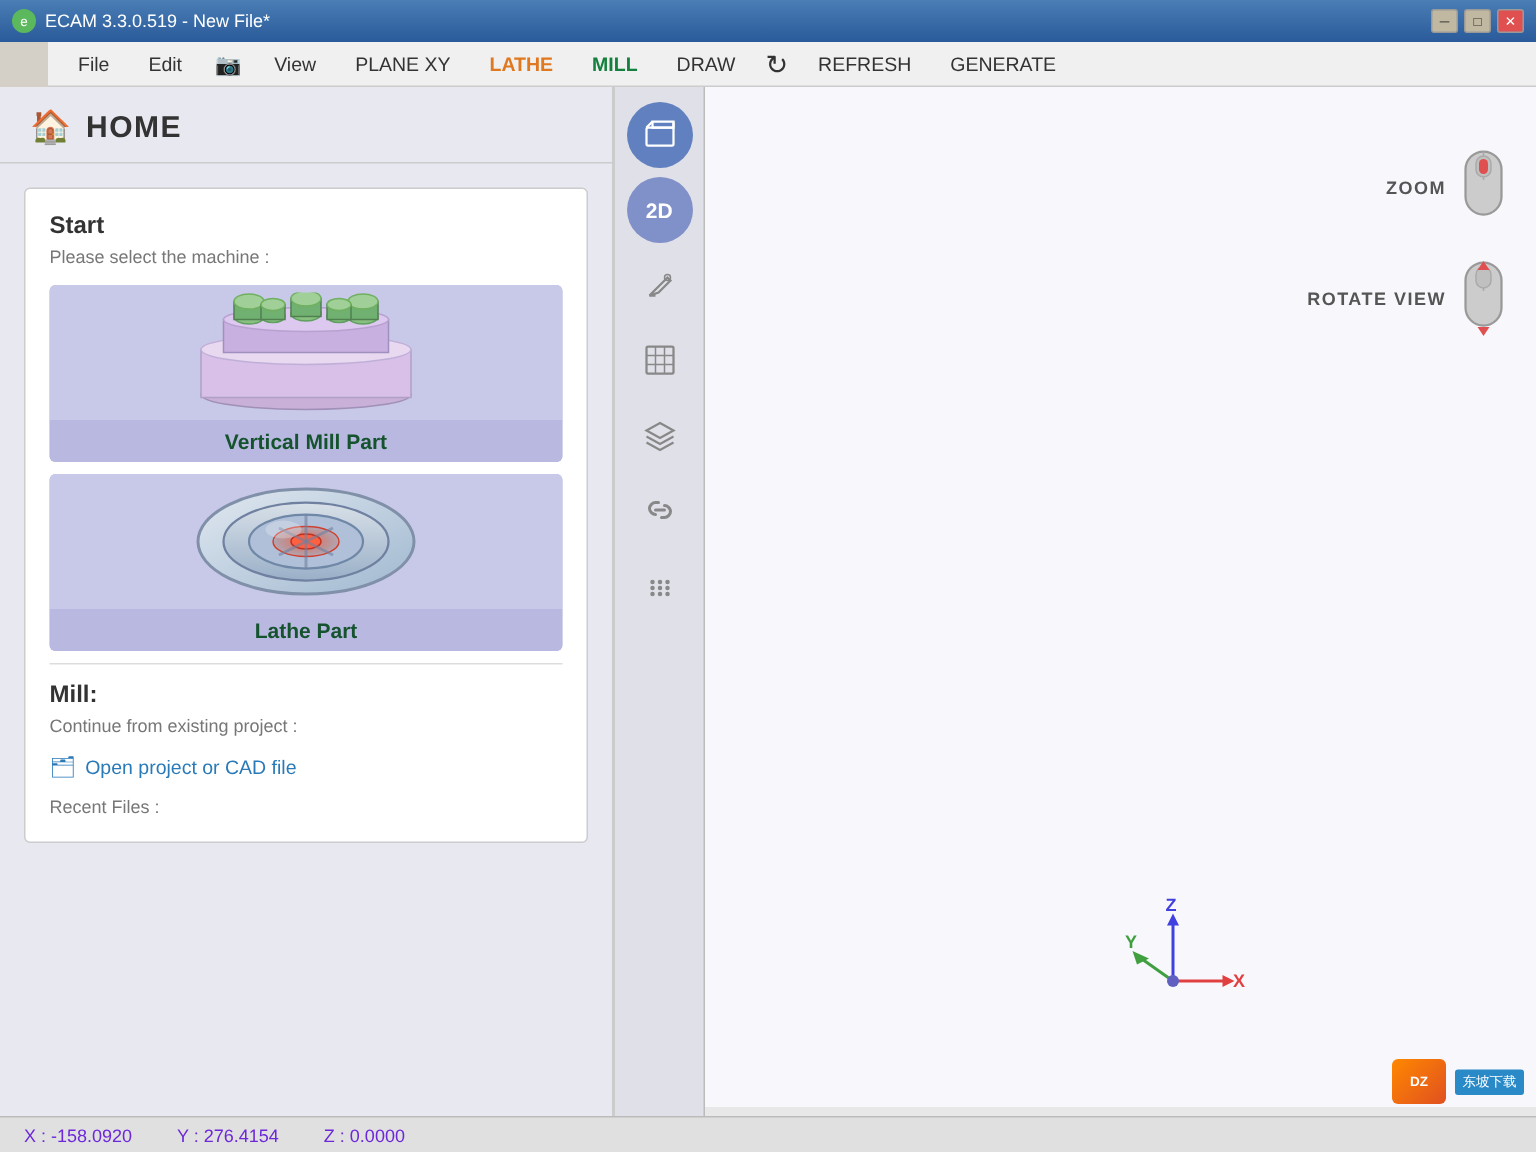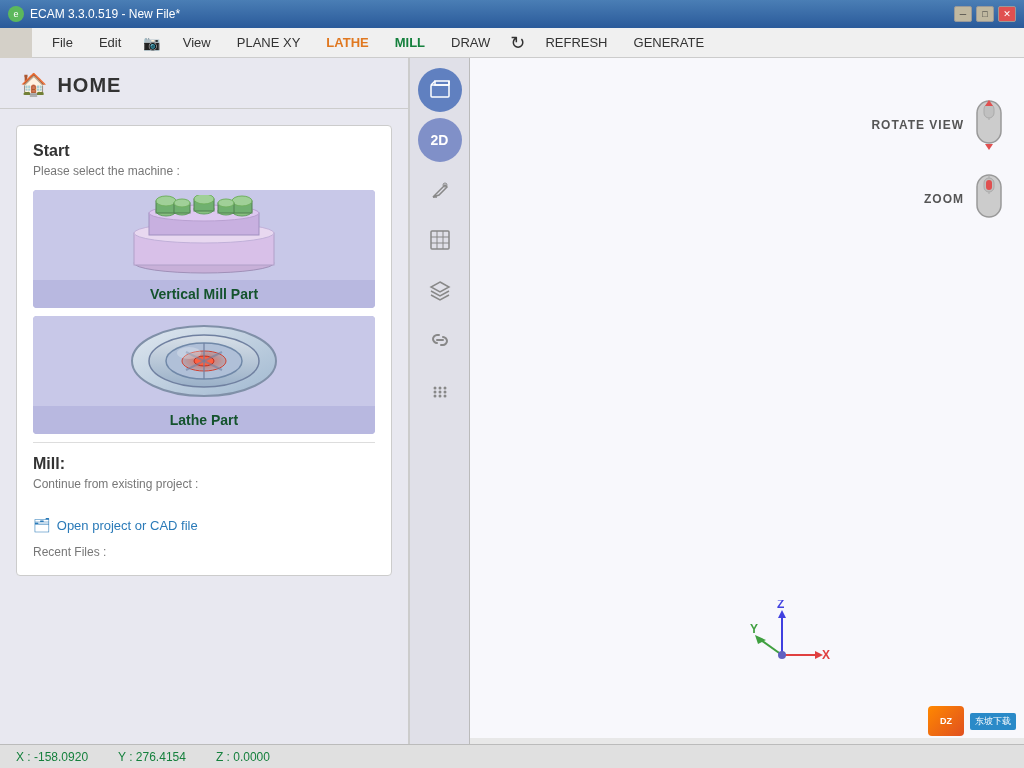--- a/index.html
+++ b/index.html
@@ -507,7 +507,7 @@
 
     <div id="view-controls">
       <div class="view-control-item">
-        <span class="view-control-label">ROTATE VIEW</span>
+        <span class="view-control-label">ZOOM</span>
 
         <div style="position:relative;width:30px;height:54px;">
           <svg width="30" height="54" viewBox="0 0 30 54">
@@ -515,15 +515,13 @@
             <line x1="15" y1="3" x2="15" y2="22" stroke="#aaa" stroke-width="1"></line>
             <rect x="10" y="6" width="10" height="14" rx="5" fill="#c0c0c0" stroke="#aaa" stroke-width="1"></rect>
 
-            <polygon points="15,2 11,8 19,8" fill="#e05050"></polygon>
-
-            <polygon points="15,52 11,46 19,46" fill="#e05050"></polygon>
+            <rect x="12" y="8" width="6" height="10" rx="3" fill="#e05050"></rect>
           </svg>
         </div>
       </div>
 
       <div class="view-control-item">
-        <span class="view-control-label">ZOOM</span>
+        <span class="view-control-label">ROTATE VIEW</span>
 
         <div style="position:relative;width:30px;height:54px;">
           <svg width="30" height="54" viewBox="0 0 30 54">
@@ -531,7 +529,9 @@
             <line x1="15" y1="3" x2="15" y2="22" stroke="#aaa" stroke-width="1"></line>
             <rect x="10" y="6" width="10" height="14" rx="5" fill="#c0c0c0" stroke="#aaa" stroke-width="1"></rect>
 
-            <rect x="12" y="8" width="6" height="10" rx="3" fill="#e05050"></rect>
+            <polygon points="15,2 11,8 19,8" fill="#e05050"></polygon>
+
+            <polygon points="15,52 11,46 19,46" fill="#e05050"></polygon>
           </svg>
         </div>
       </div>

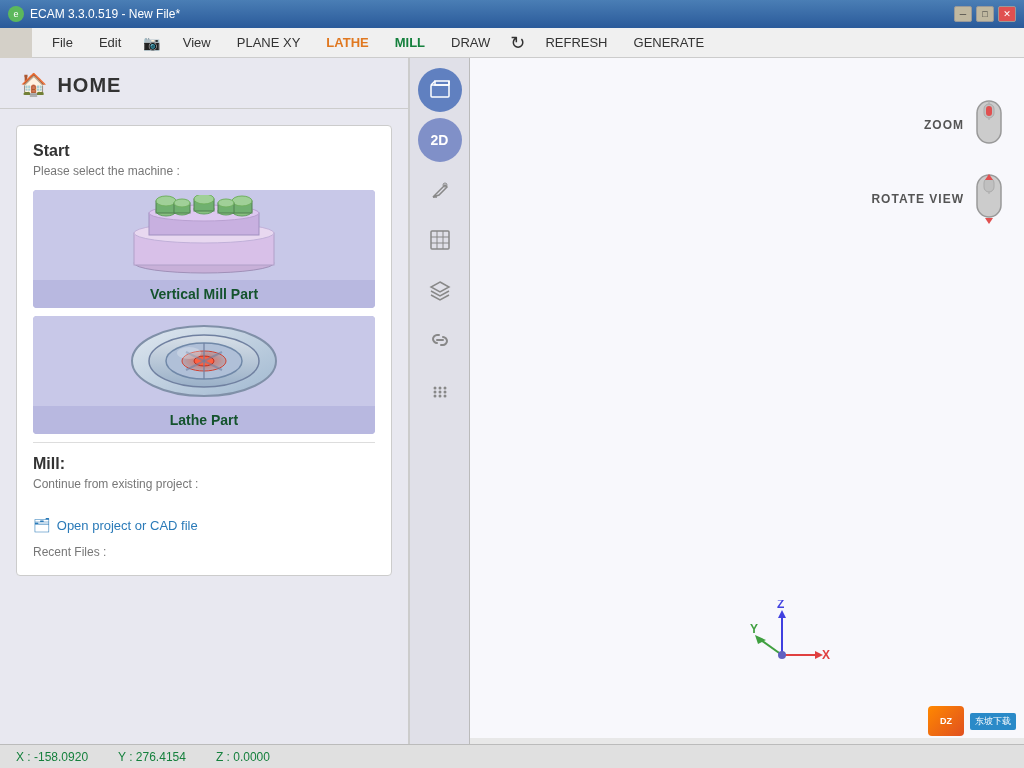--- a/index.html
+++ b/index.html
@@ -177,7 +177,7 @@
     .open-subtitle {
       font-size: 12px;
       color: #777;
-      margin-bottom: 26px;
+      margin-bottom: 12px;
     }
     .open-project-link {
       display: flex;

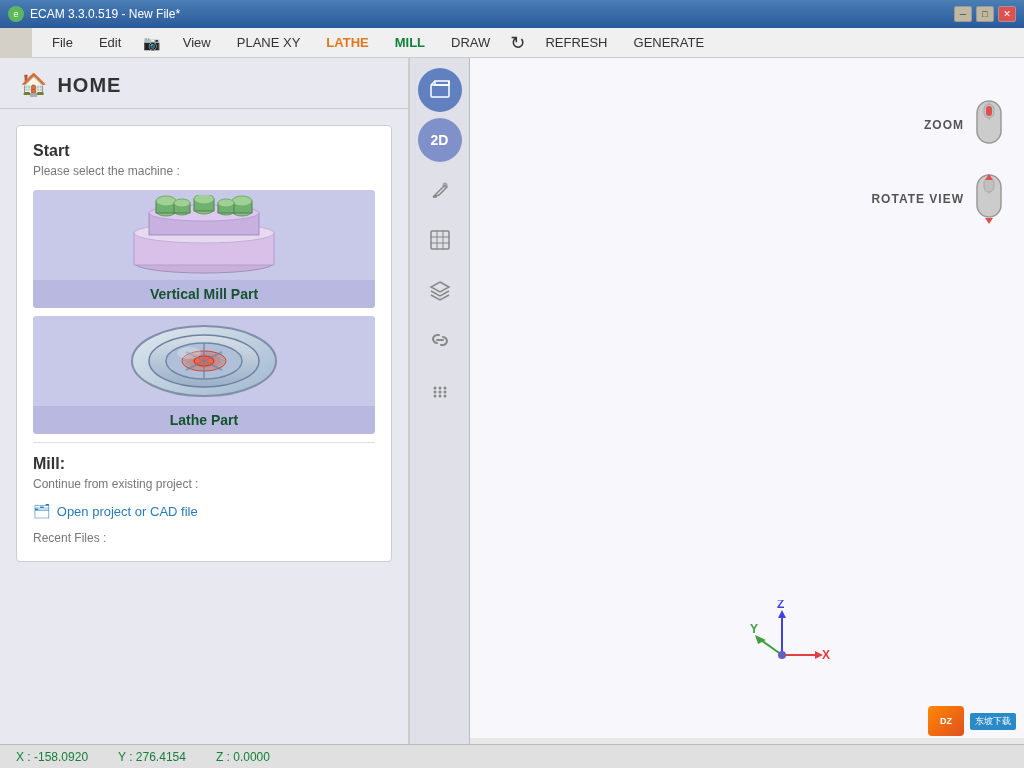--- a/index.html
+++ b/index.html
@@ -268,7 +268,7 @@
       padding: 0 16px;
       gap: 30px;
       font-size: 12px;
-      color: #15803d;
+      color: #6d28d9;
     }
 
     

